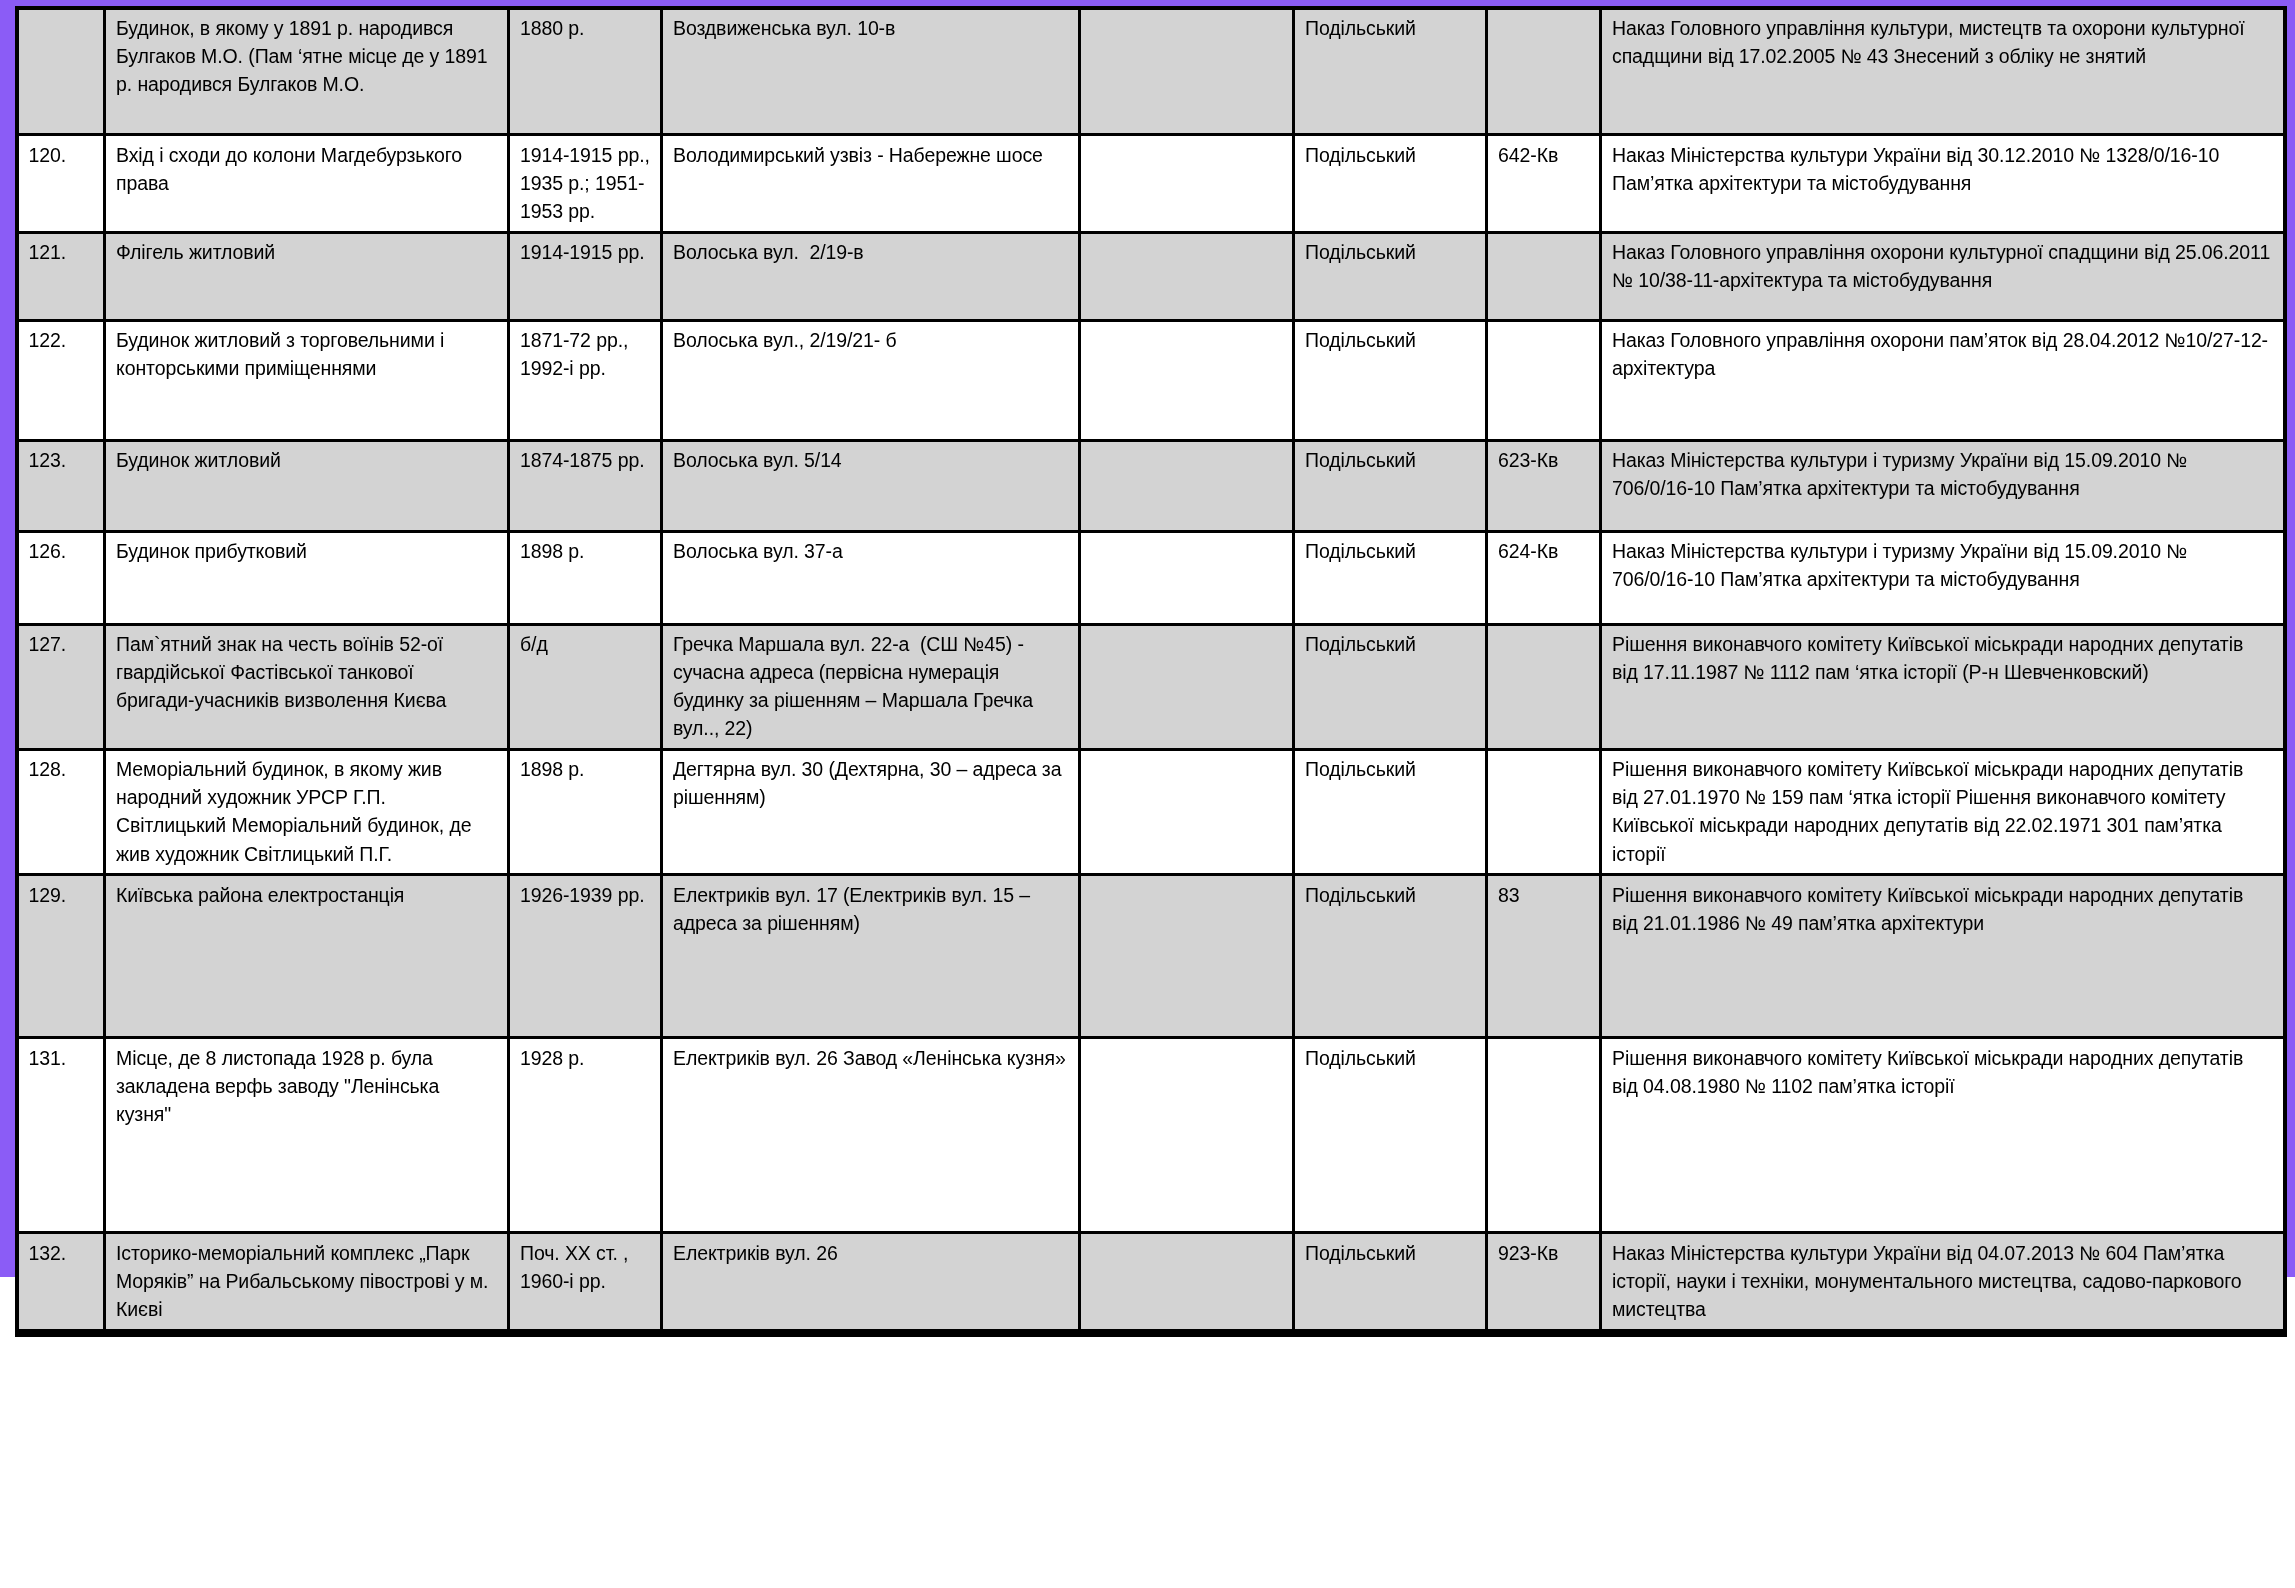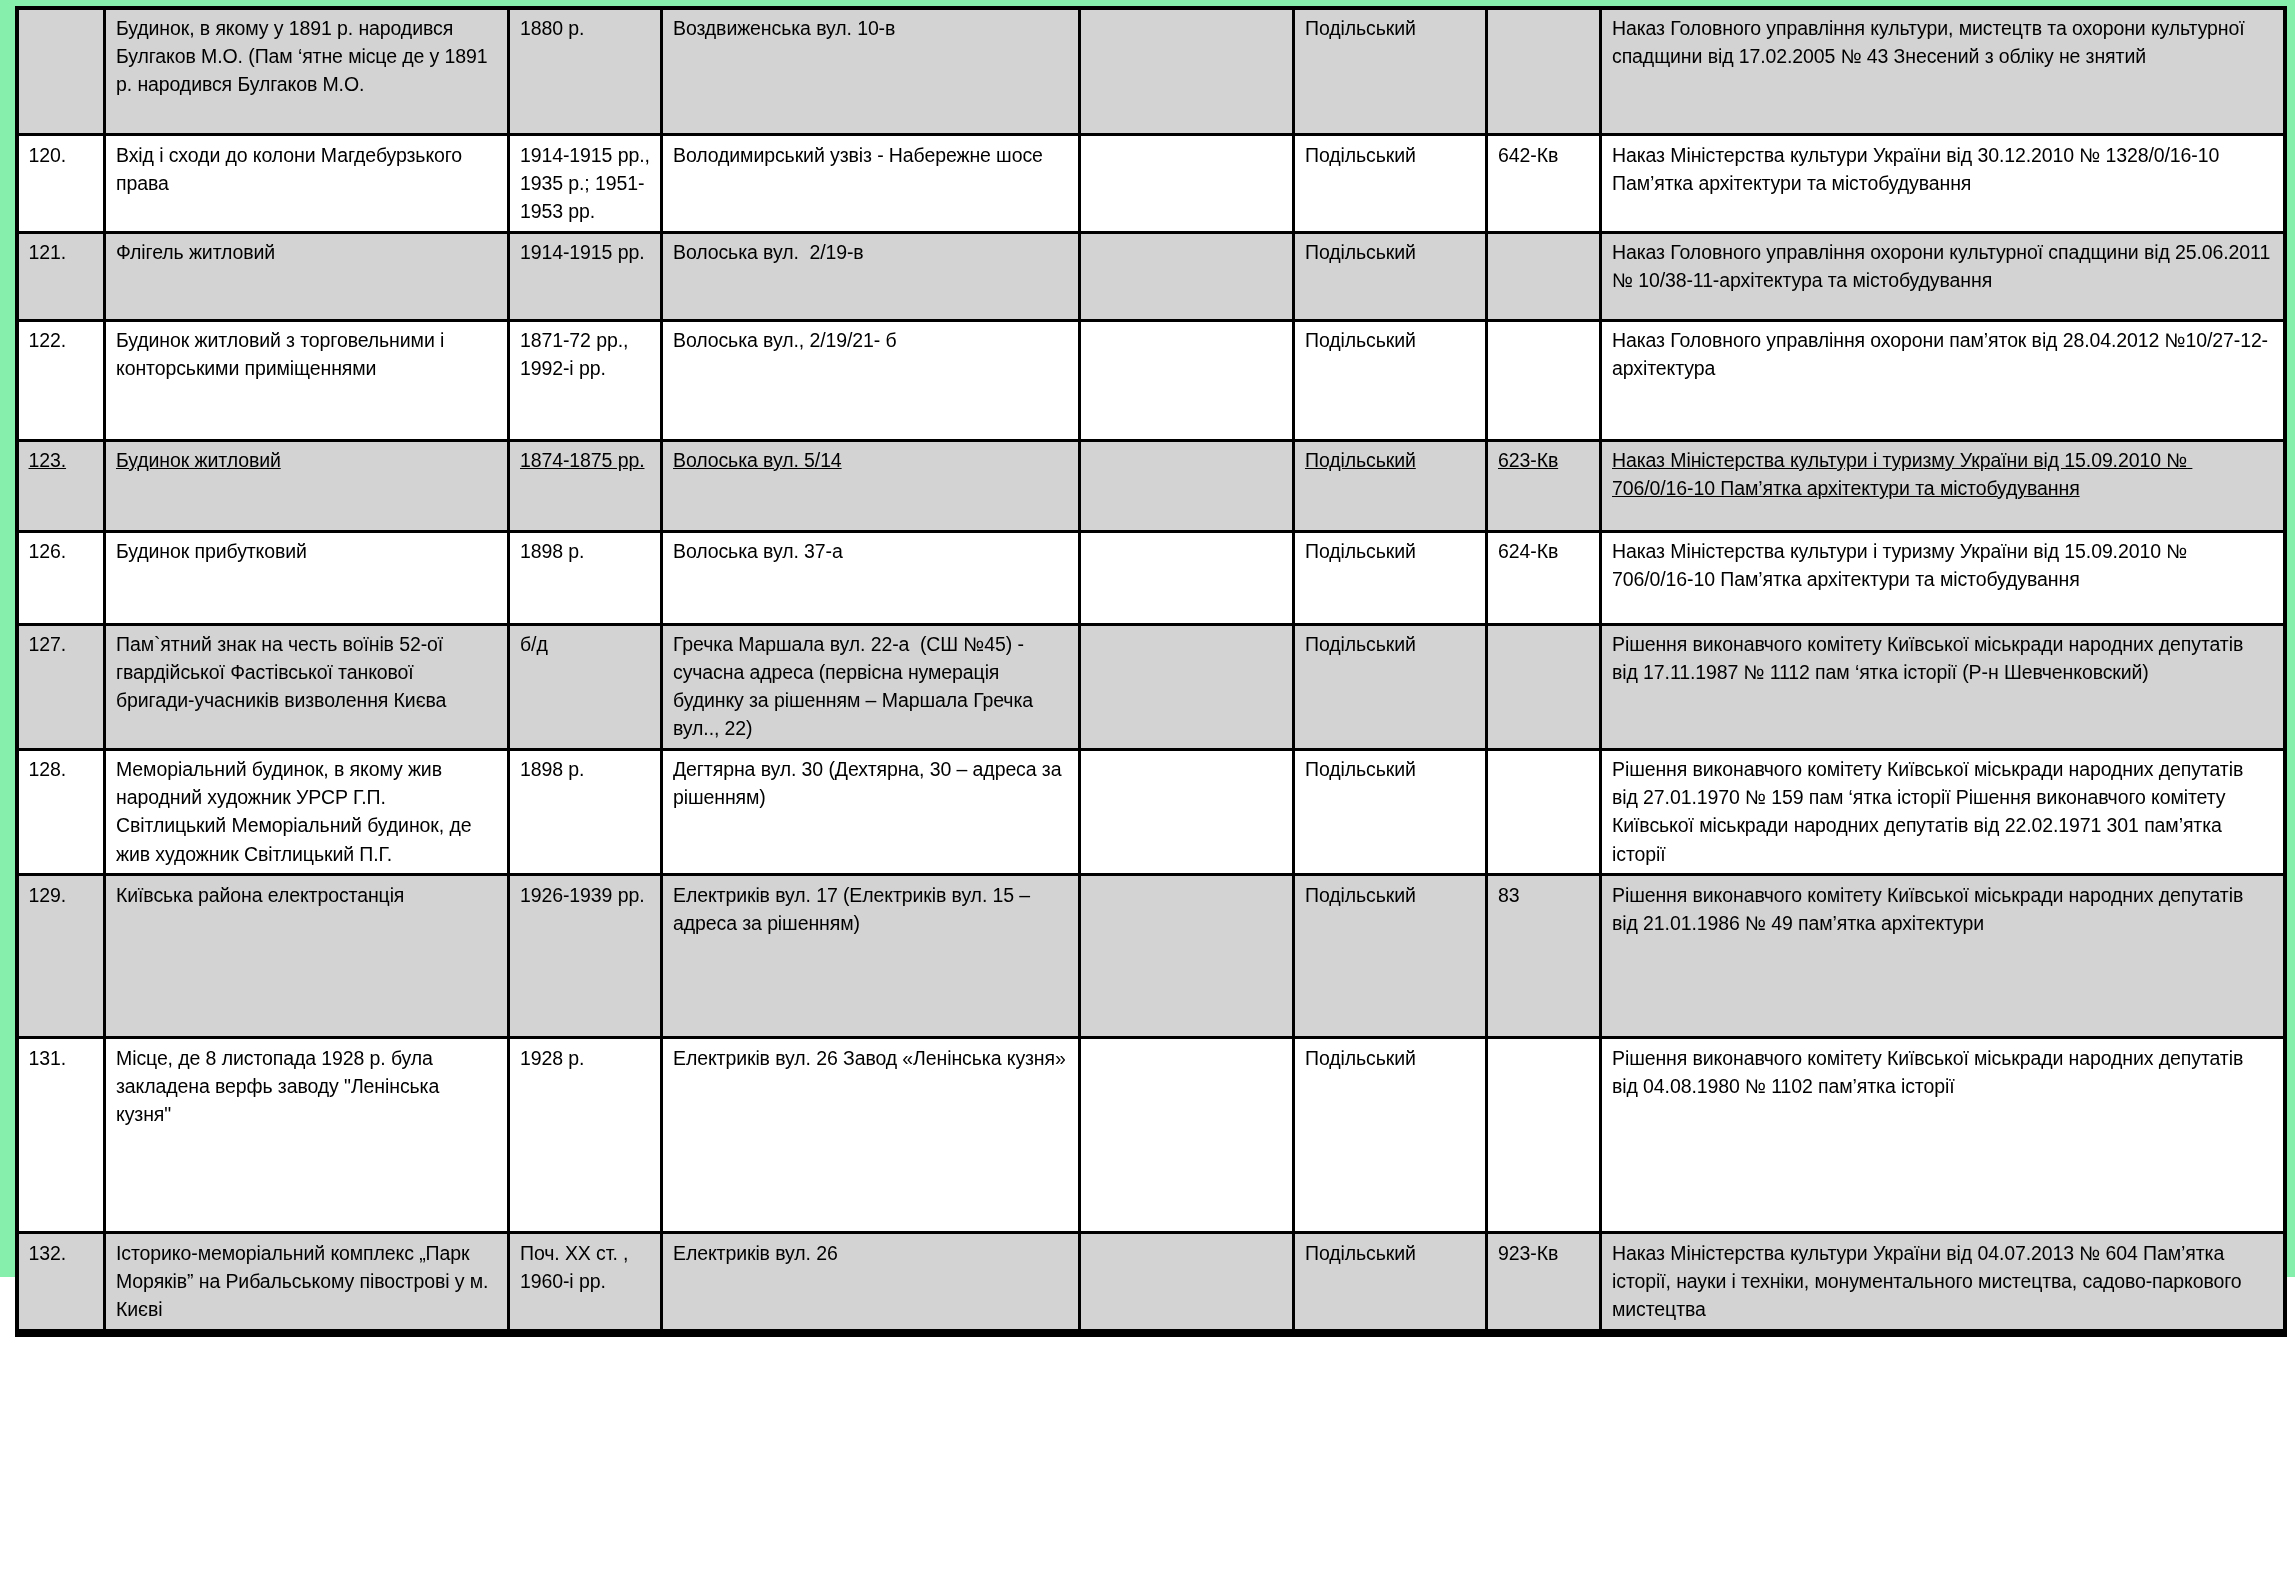--- a/index.html
+++ b/index.html
@@ -14,7 +14,7 @@
     position: relative;
     width: 2295px;
     height: 1277px;
-    background: #86efac;
+    background: #8b5cf6;
     font-family: "Liberation Sans", sans-serif;
     color: #000000;
   }

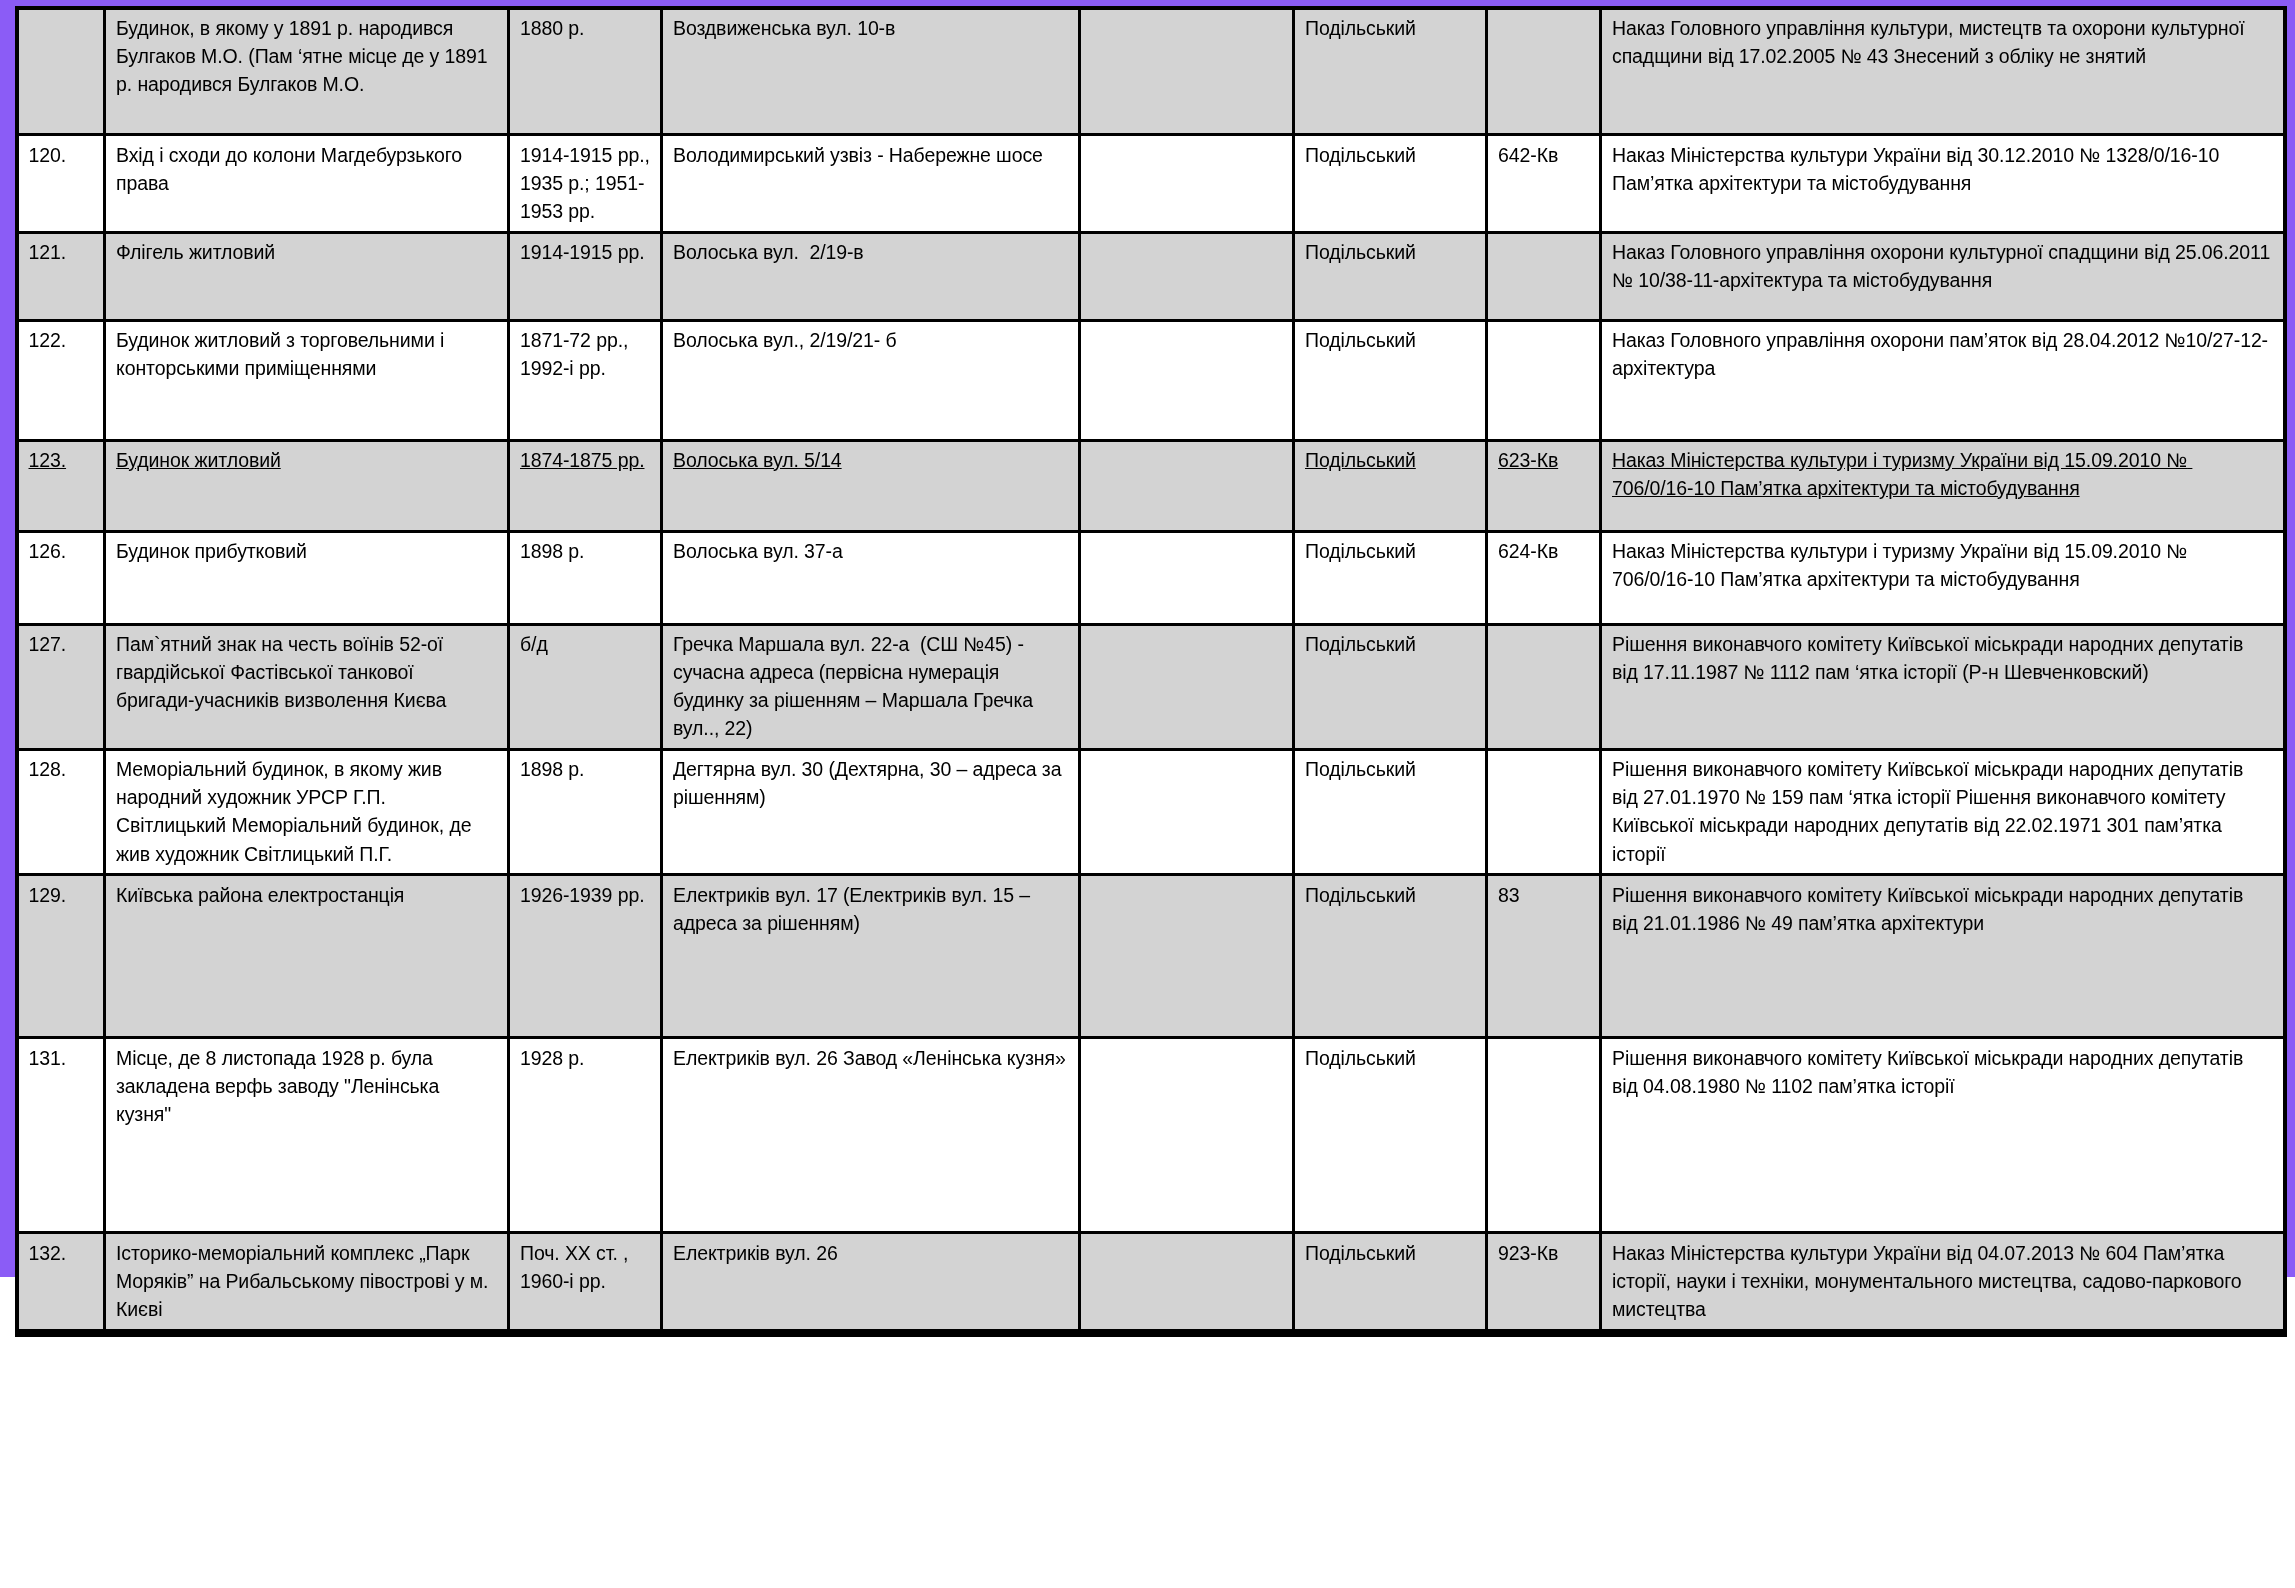--- a/index.html
+++ b/index.html
@@ -47,7 +47,7 @@
   tbody tr:nth-child(2)  { height: 90px; }
   tbody tr:nth-child(3)  { height: 88px; }
   tbody tr:nth-child(4)  { height: 120px; }
-  tbody tr:nth-child(5)  { height: 91px; text-decoration: underline; }
+  tbody tr:nth-child(5)  { height: 91px; }
   tbody tr:nth-child(6)  { height: 93px; }
   tbody tr:nth-child(7)  { height: 62px;  }
   tbody tr:nth-child(8)  { height: 91px; }

